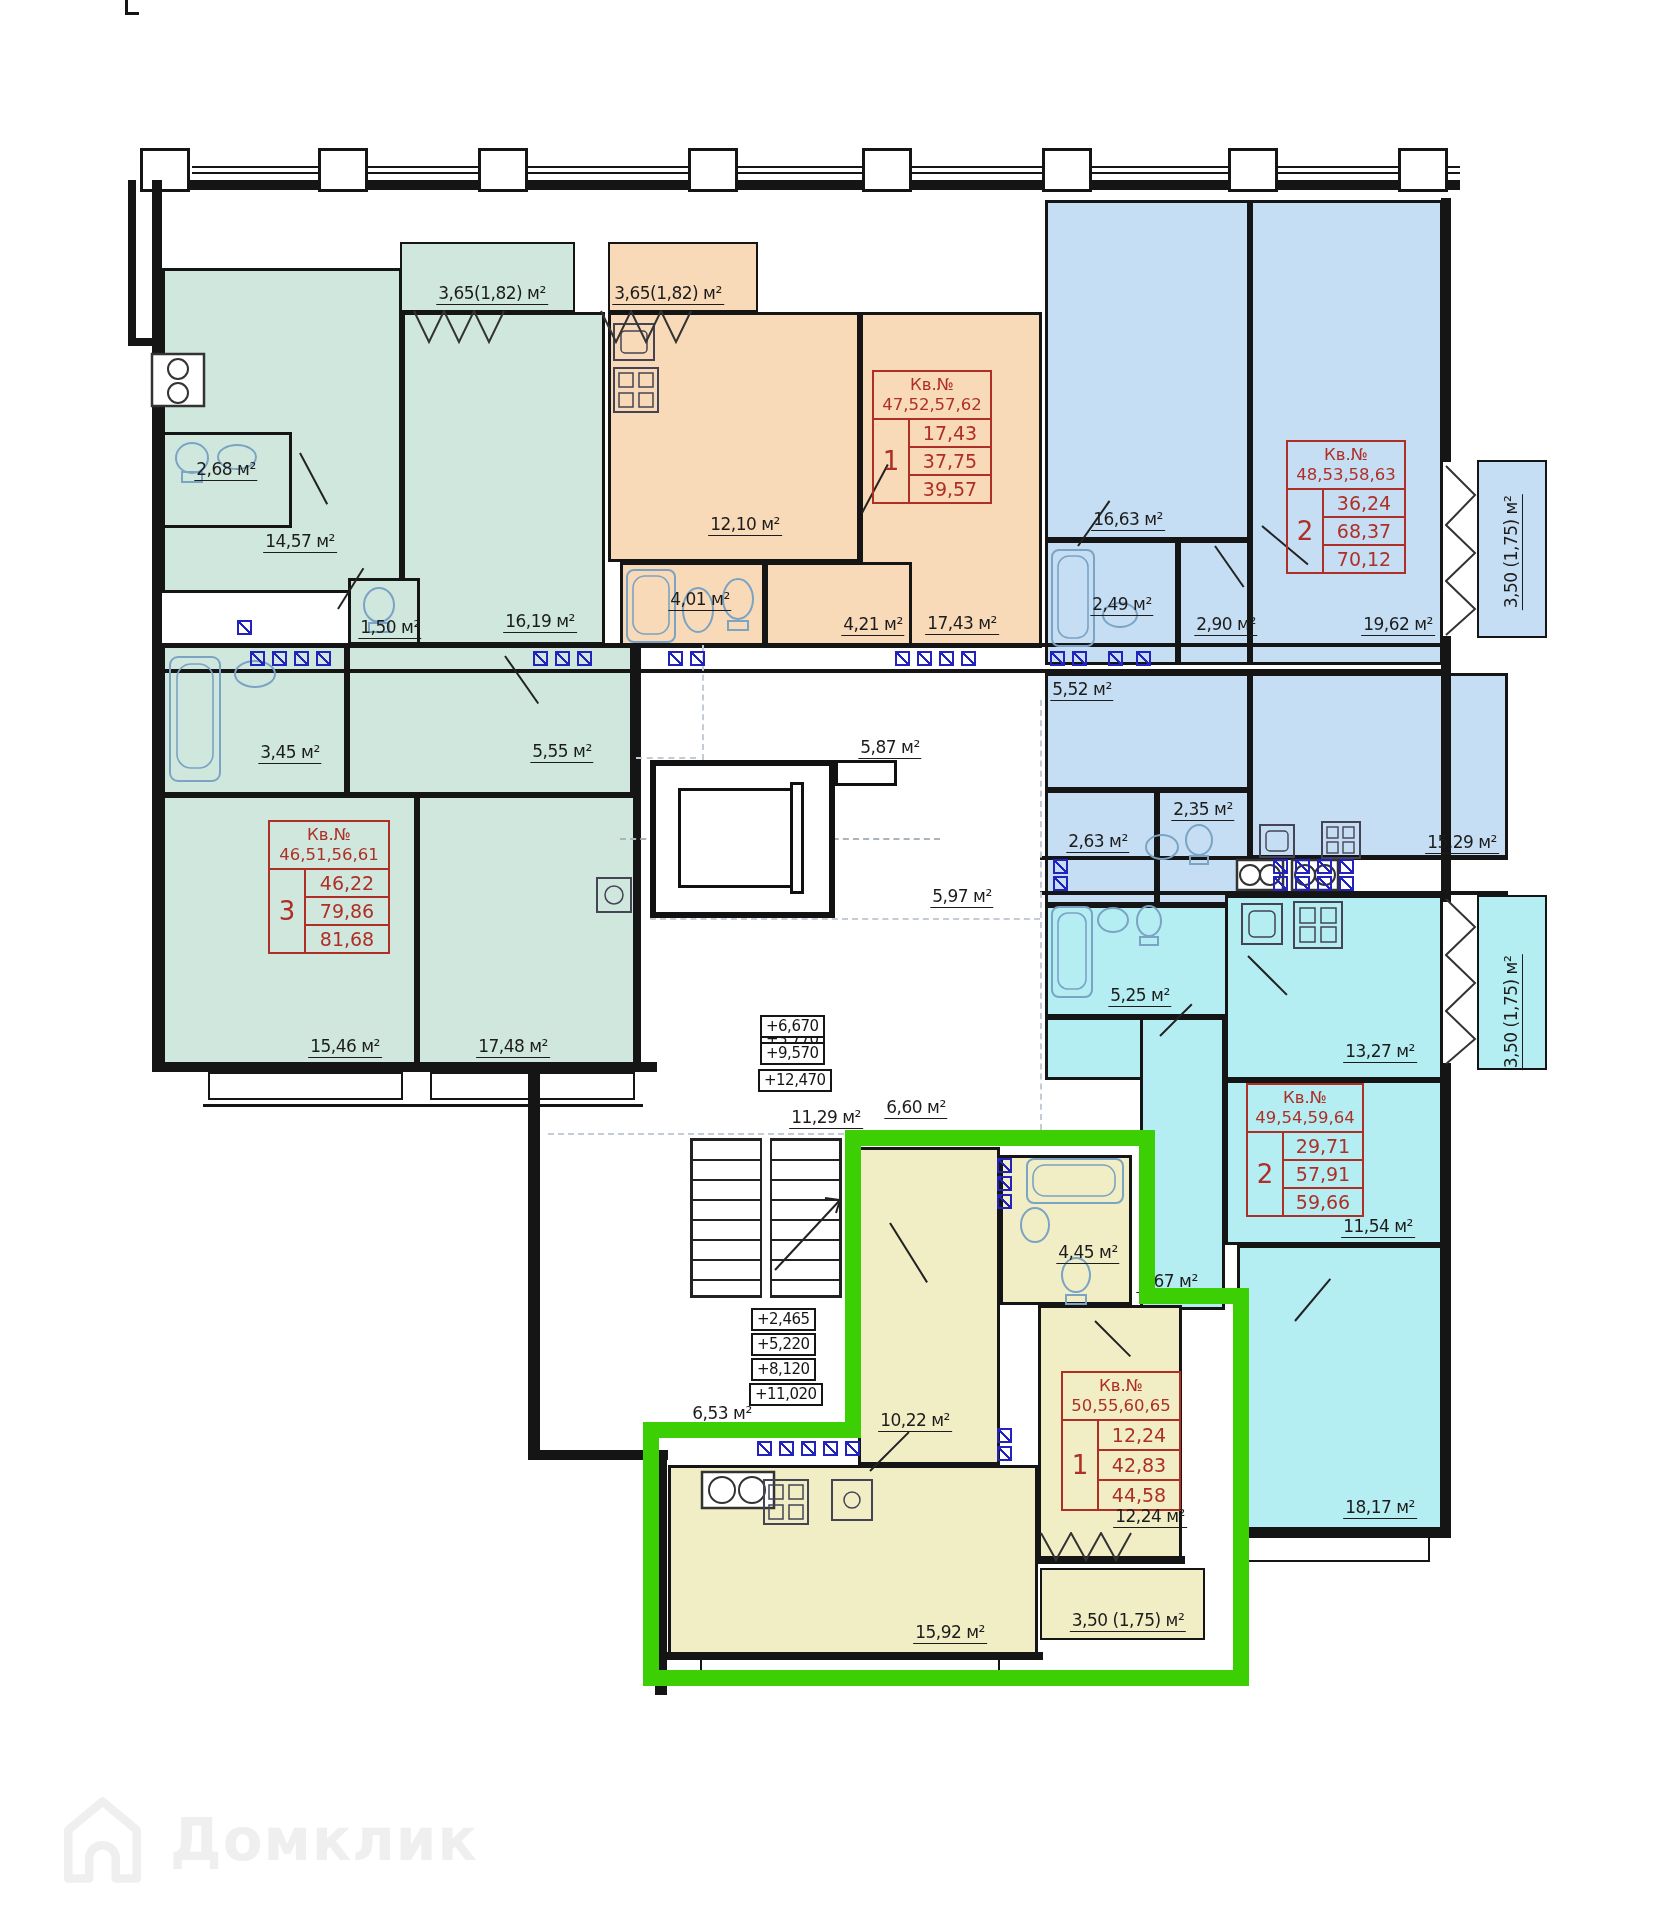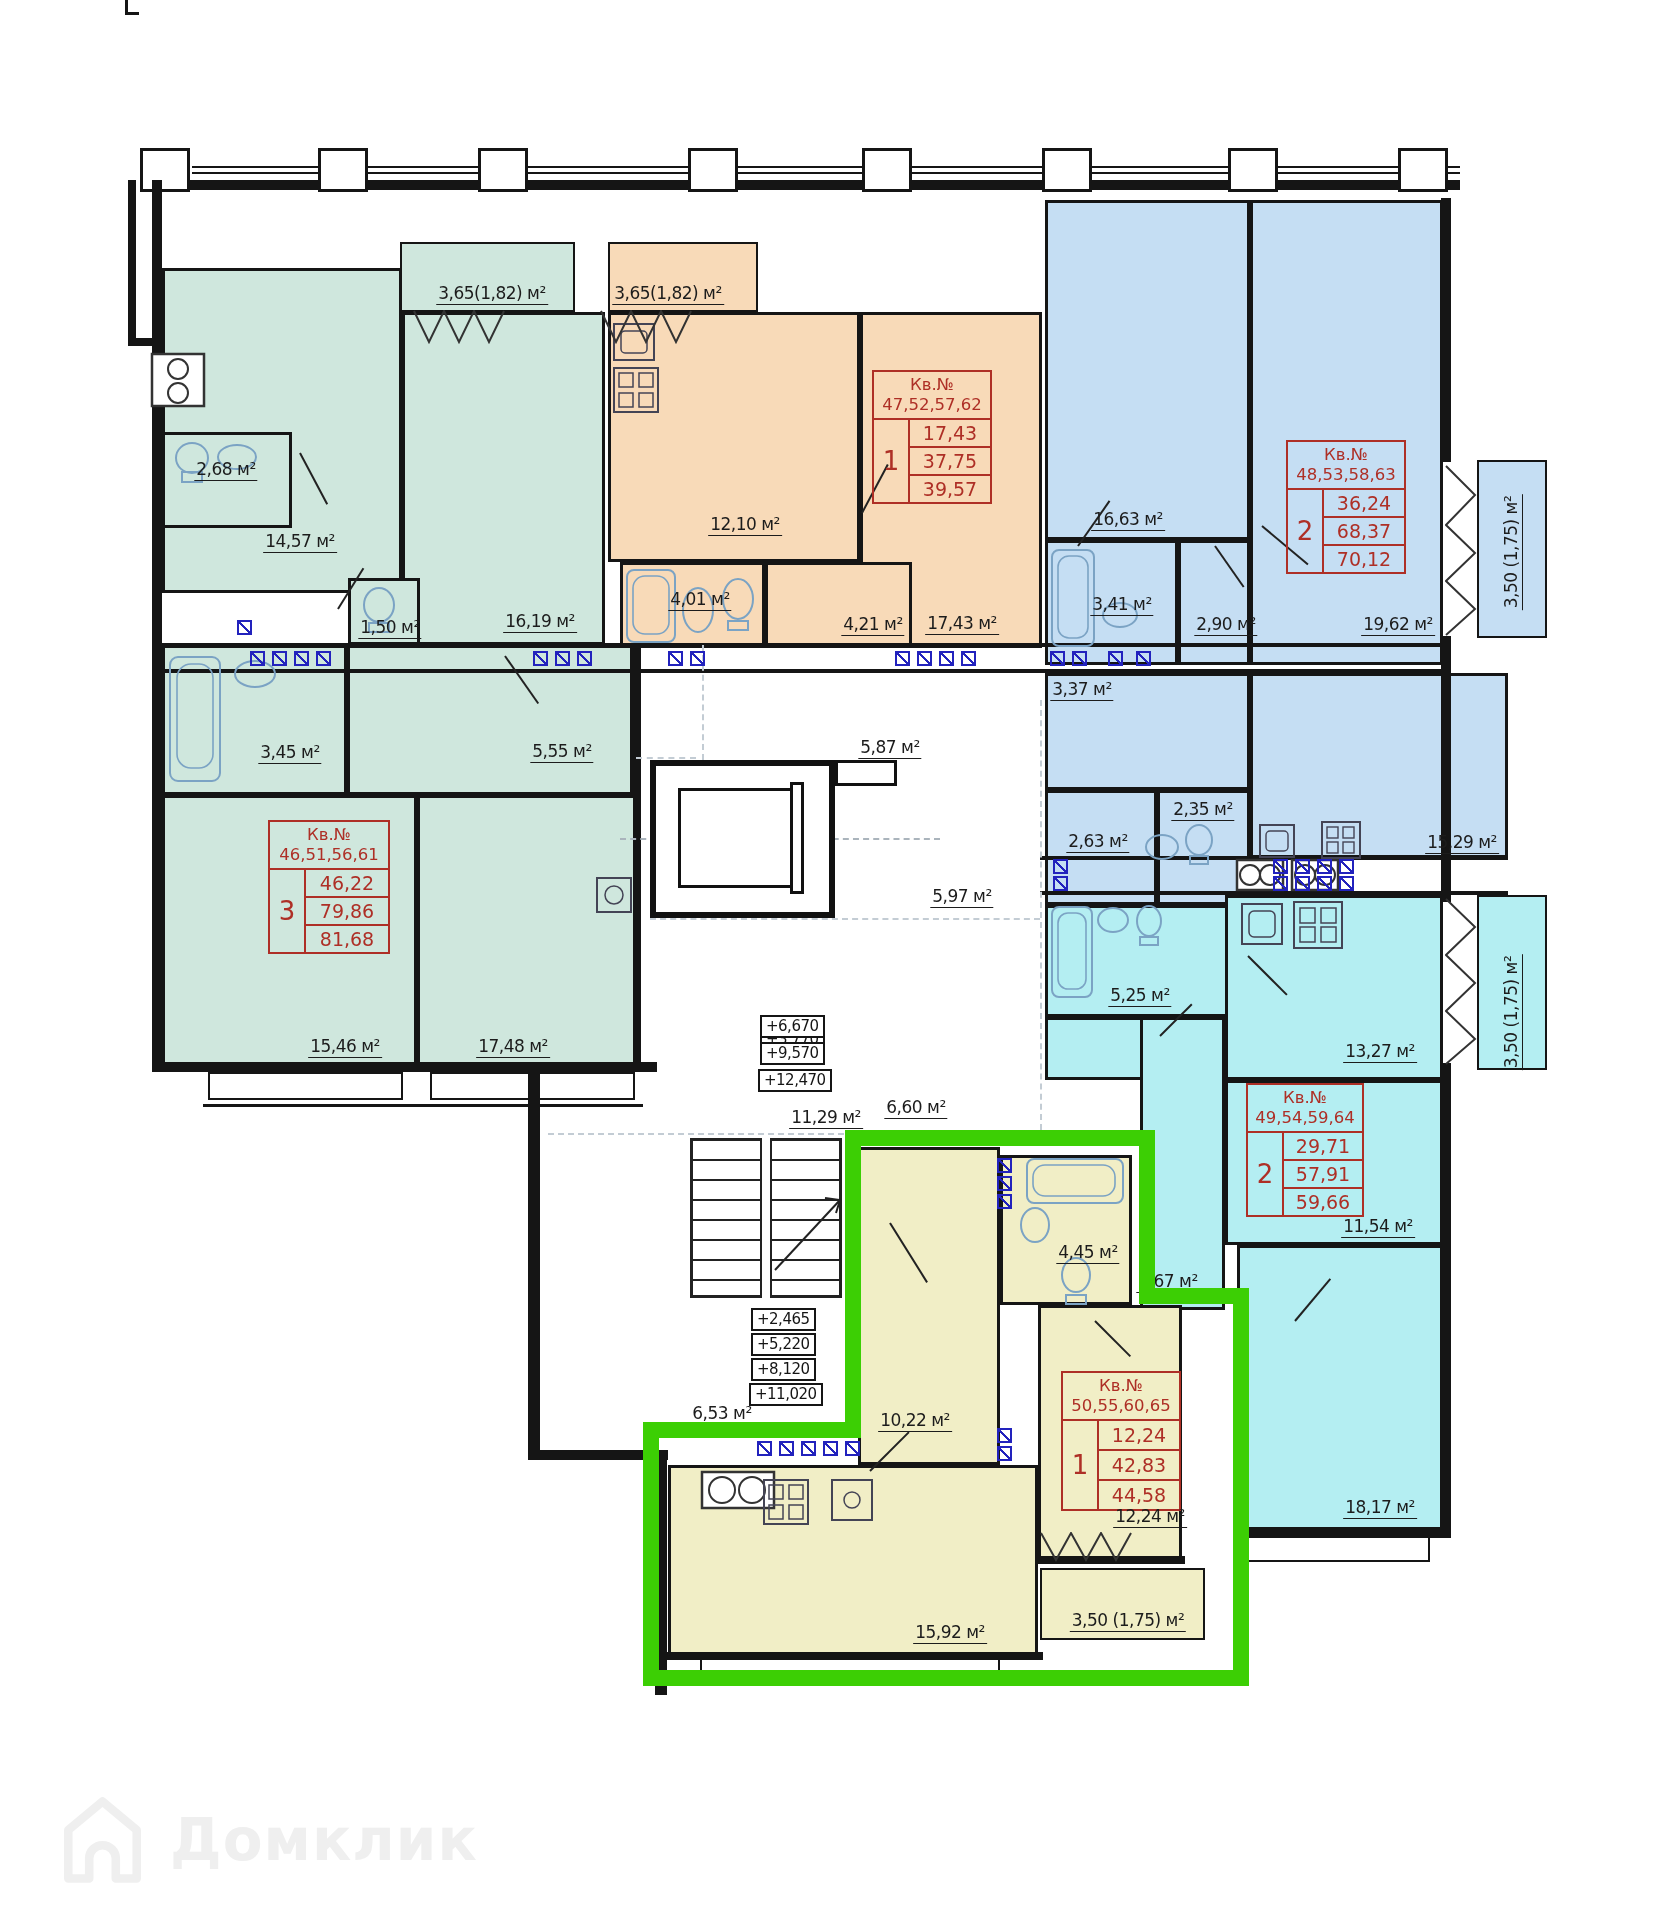--- a/index.html
+++ b/index.html
@@ -436,7 +436,7 @@
   <div class="lbl" style="left:873px;top:625px">4,21 м²</div>
   <div class="lbl" style="left:962px;top:624px">17,43 м²</div>
   <div class="lbl" style="left:1128px;top:520px">16,63 м²</div>
-  <div class="lbl" style="left:1122px;top:605px">3,41 м²</div>
+  <div class="lbl" style="left:1122px;top:605px">2,49 м²</div>
   <div class="lbl" style="left:1226px;top:625px">2,90 м²</div>
   <div class="lbl" style="left:1398px;top:625px">19,62 м²</div>
   <div class="lbl" style="left:1082px;top:690px">3,37 м²</div>

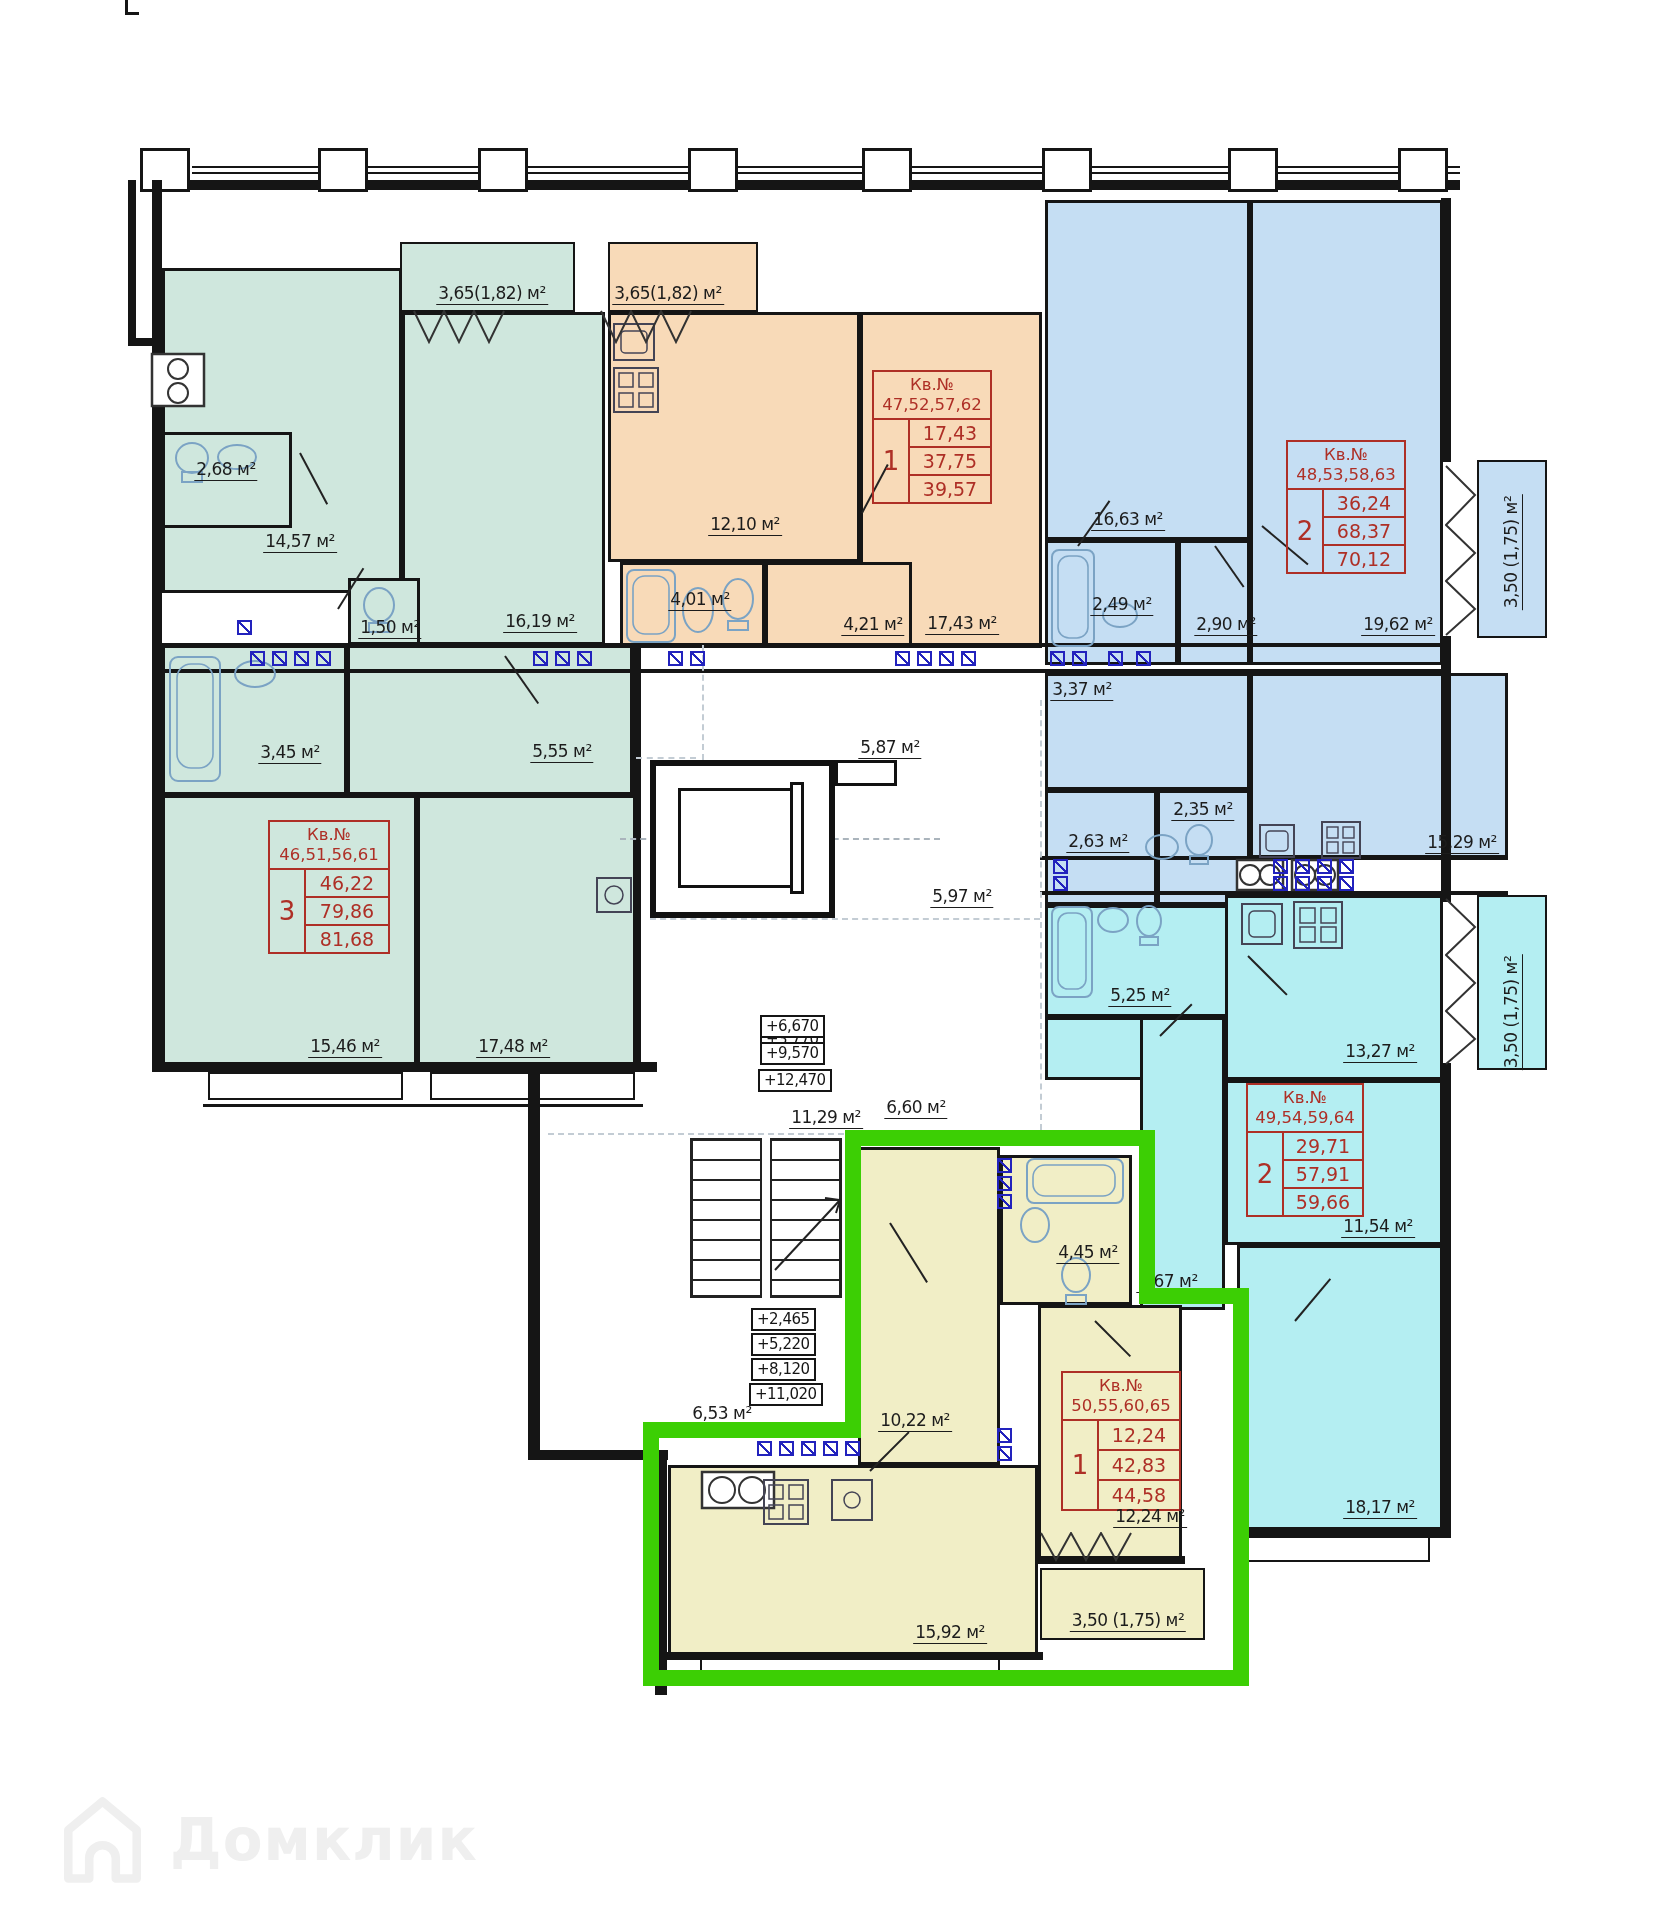--- a/index.html
+++ b/index.html
@@ -439,7 +439,7 @@
   <div class="lbl" style="left:1122px;top:605px">2,49 м²</div>
   <div class="lbl" style="left:1226px;top:625px">2,90 м²</div>
   <div class="lbl" style="left:1398px;top:625px">19,62 м²</div>
-  <div class="lbl" style="left:1082px;top:690px">3,37 м²</div>
+  <div class="lbl" style="left:1082px;top:690px">5,52 м²</div>
   <div class="lbl" style="left:1098px;top:842px">2,63 м²</div>
   <div class="lbl" style="left:1203px;top:810px">2,35 м²</div>
   <div class="lbl" style="left:1462px;top:843px">15,29 м²</div>

